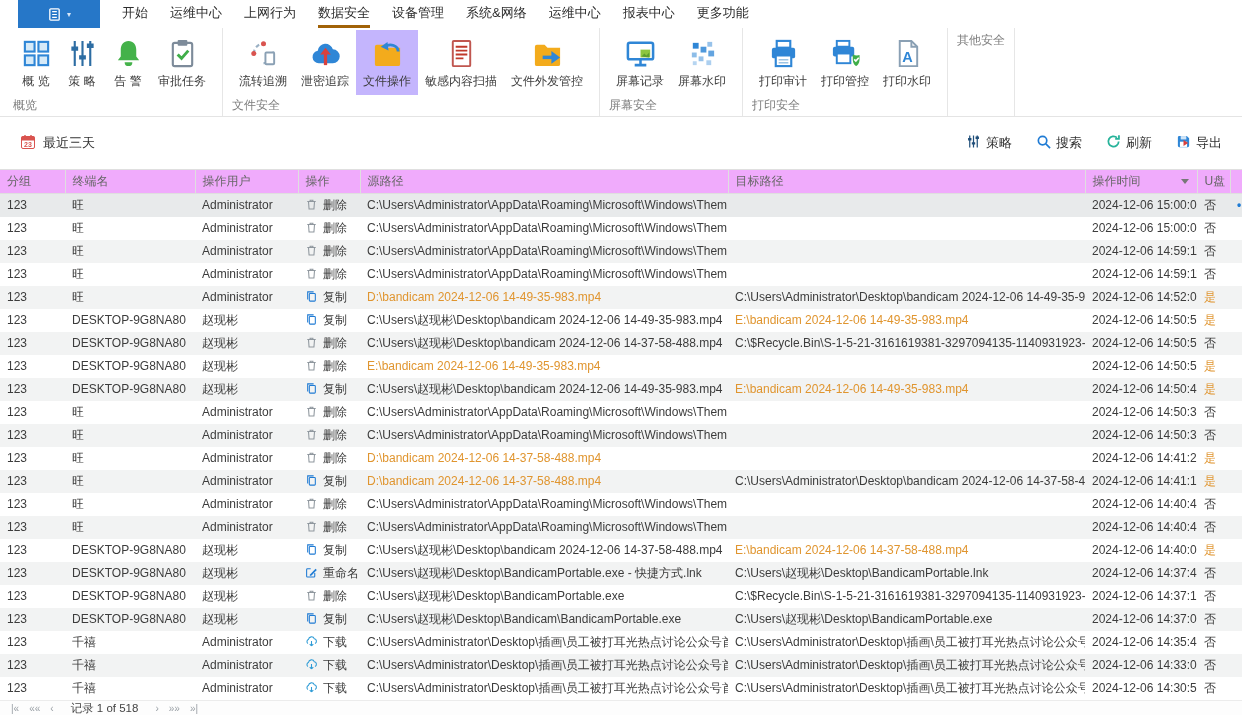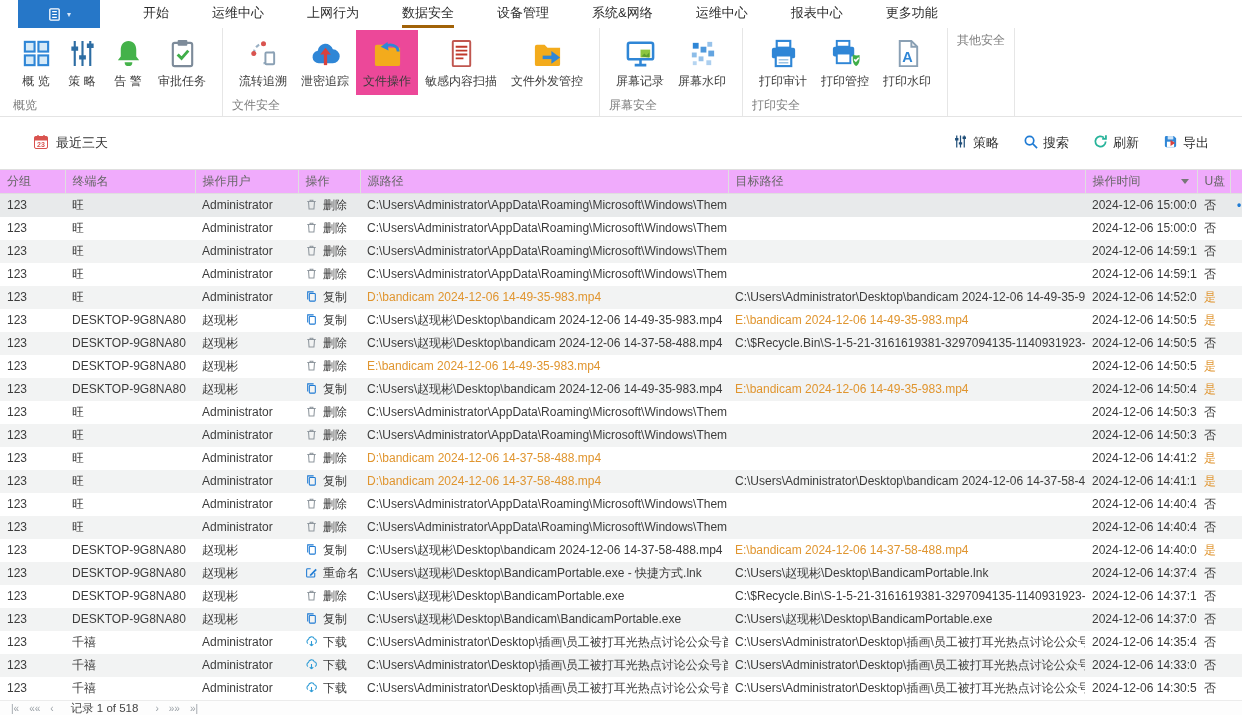--- a/index.html
+++ b/index.html
@@ -15,7 +15,7 @@
   #appbtn svg { width: 15px; height: 15px; }
   #appbtn .caret { color: #d8e7f7; font-size: 8px; }
   #menu-tabs { display: flex; height: 28px; }
-  .tab { margin-left: 43px; font-size: 13px; color: #2d2d2d; height: 28px;
+  .tab { margin-left: 22px; font-size: 13px; color: #2d2d2d; height: 28px;
     line-height: 25px; cursor: pointer; white-space: nowrap; }
   .tab.active { border-bottom: 3px solid #a16207; }
   

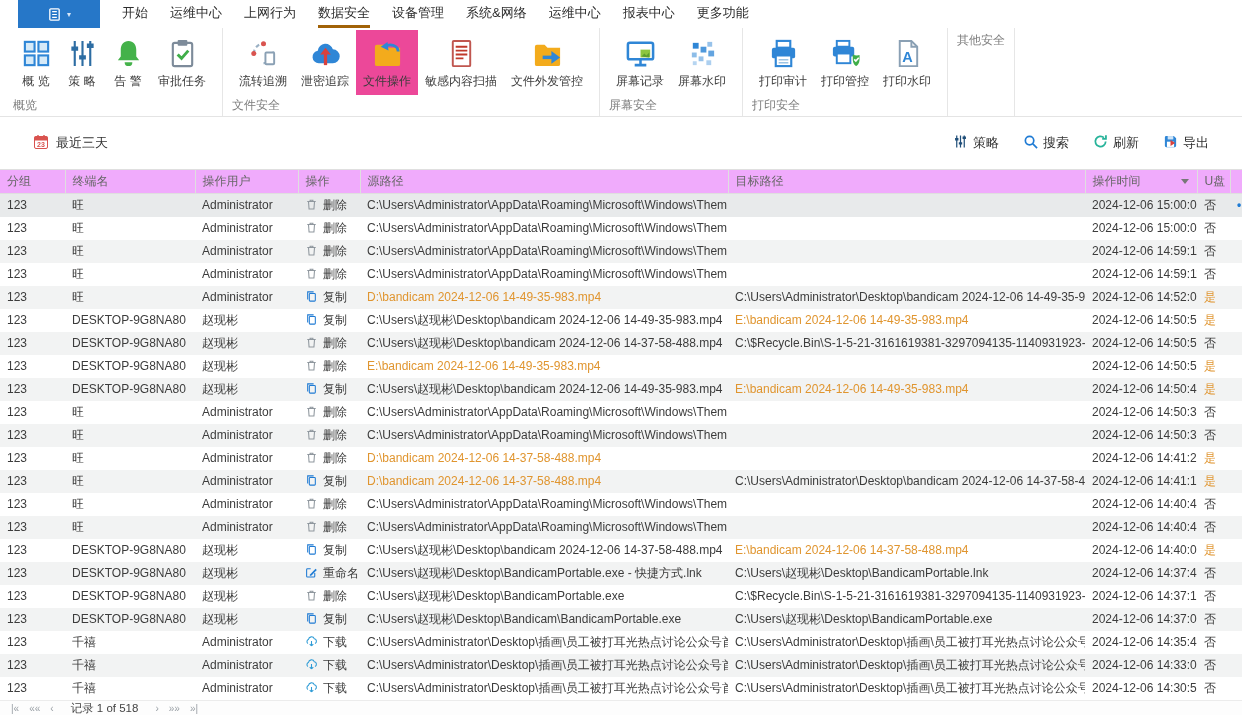--- a/index.html
+++ b/index.html
@@ -25,7 +25,7 @@
   .rbuttons { display: flex; align-items: flex-start; }
   .rbtn { display: flex; flex-direction: column; align-items: center; gap: 4px;
     padding: 7px 7px 5px; min-width: 46px; cursor: pointer; }
-  .rbtn.active { background: #ec4899; }
+  .rbtn.active { background: #c4b5fd; }
   .ricon { height: 32px; display: flex; align-items: center; }
   .ricon svg { width: 31px; height: 31px; display: block; }
   .rlabel { font-size: 12px; color: #3c3c3c; white-space: nowrap; }

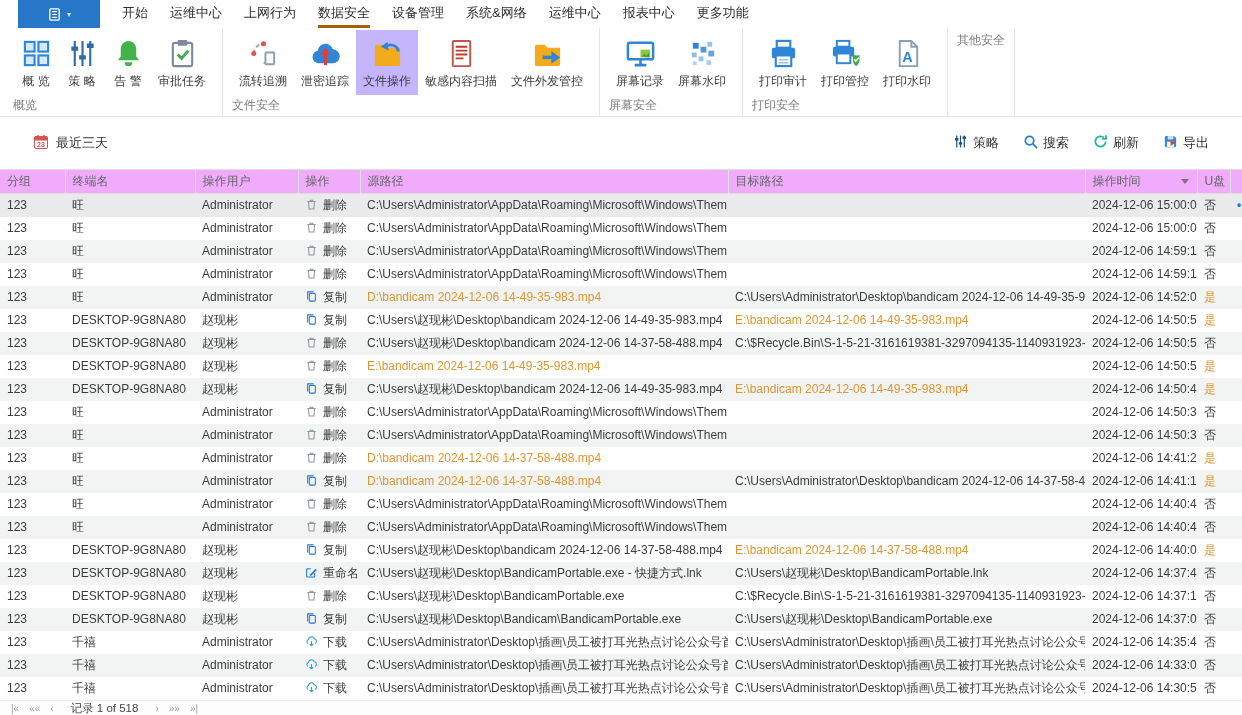--- a/index.html
+++ b/index.html
@@ -32,7 +32,7 @@
   .glabel { font-size: 12px; color: #7d7d7d; text-align: left; padding: 2px 0 5px; }
   
   #filterbar { height: 52px; display: flex; align-items: center; justify-content: space-between;
-    padding: 0 33px; background: #fff; }
+    padding: 0 20px; background: #fff; }
   .datechip { display: flex; align-items: center; gap: 7px; font-size: 13px; color: #333; cursor: pointer; }
   .datechip svg { width: 16px; height: 16px; }
   .facts { display: flex; gap: 24px; }

